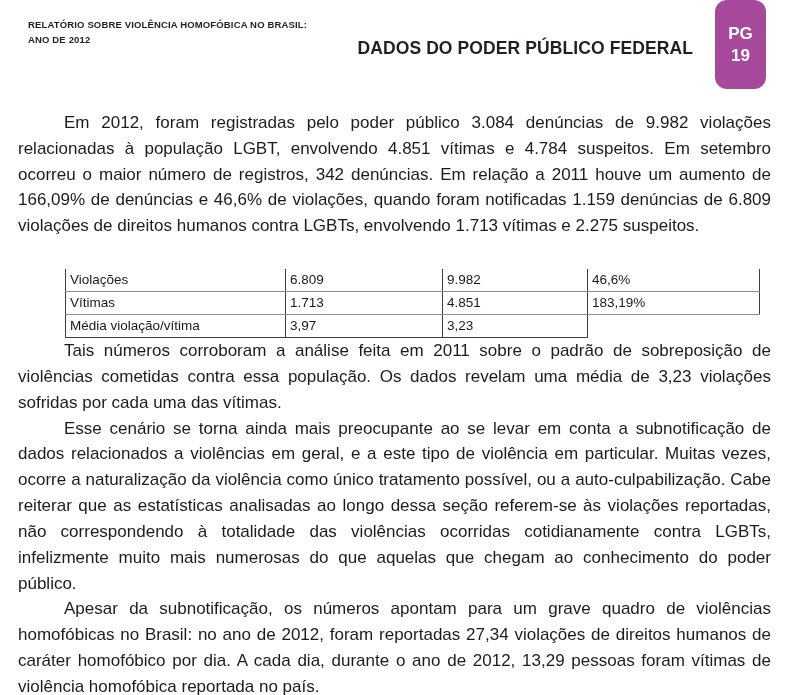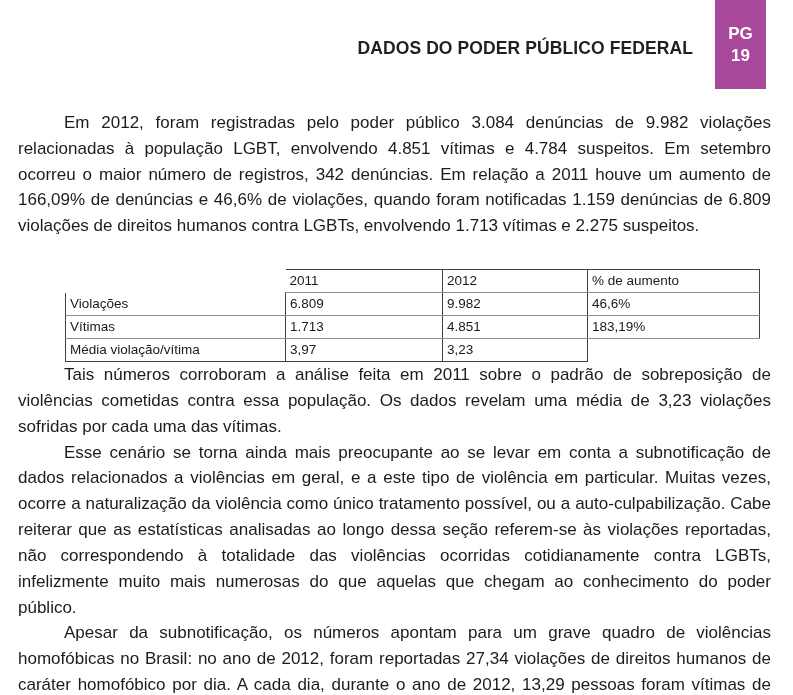--- a/index.html
+++ b/index.html
@@ -137,6 +137,10 @@
 <body>
 
 <div class="header">
+  <div class="header-left">
+    <div>RELATÓRIO SOBRE VIOLÊNCIA HOMOFÓBICA NO BRASIL:</div>
+    <div>ANO DE 2012</div>
+  </div>
   <div class="header-title">DADOS DO PODER PÚBLICO FEDERAL</div>
   <div class="page-badge">
     <span class="pg-label">PG</span>

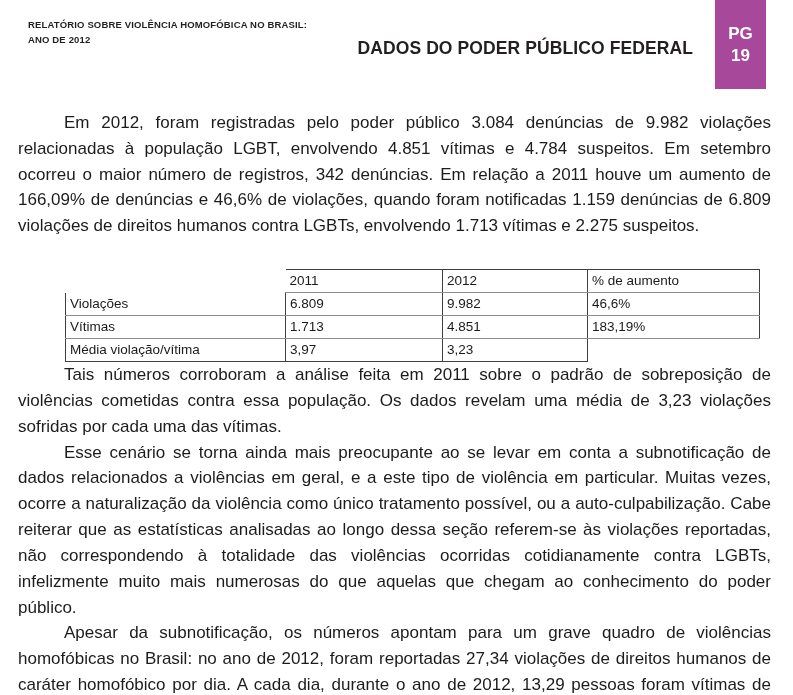--- a/index.html
+++ b/index.html
@@ -55,6 +55,7 @@
     align-items: center;
     justify-content: center;
     gap: 2px;
+    border-radius: 12px;
   }
   .page-badge .pg-label {
     font-size: 17px;

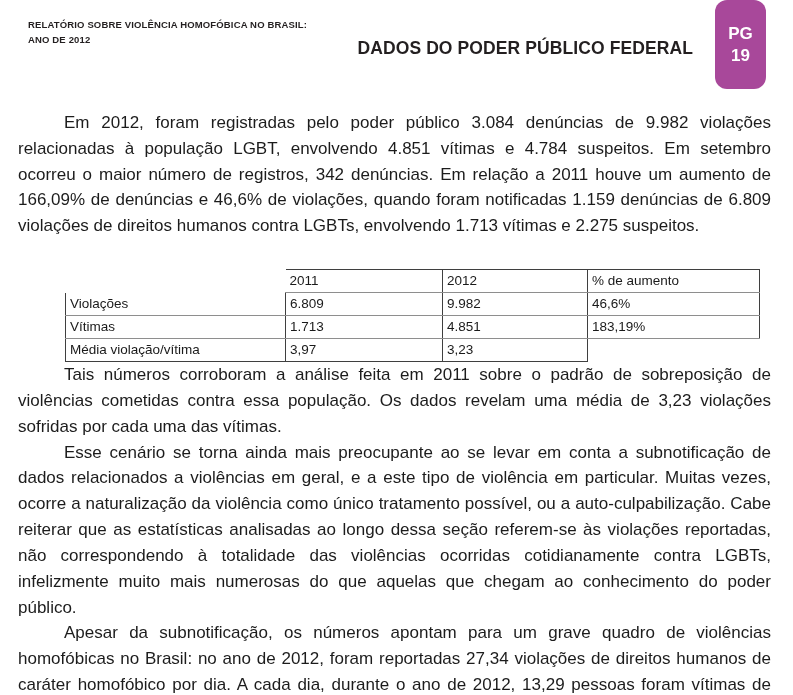--- a/index.html
+++ b/index.html
@@ -162,12 +162,6 @@
           <col class="c4">
       </colgroup>
       <tbody>
-        <tr class="head">
-          <td class="blank"></td>
-          <td>2011</td>
-          <td>2012</td>
-          <td>% de aumento</td>
-        </tr>
         <tr>
           <td class="first">Violações</td>
           <td>6.809</td>

